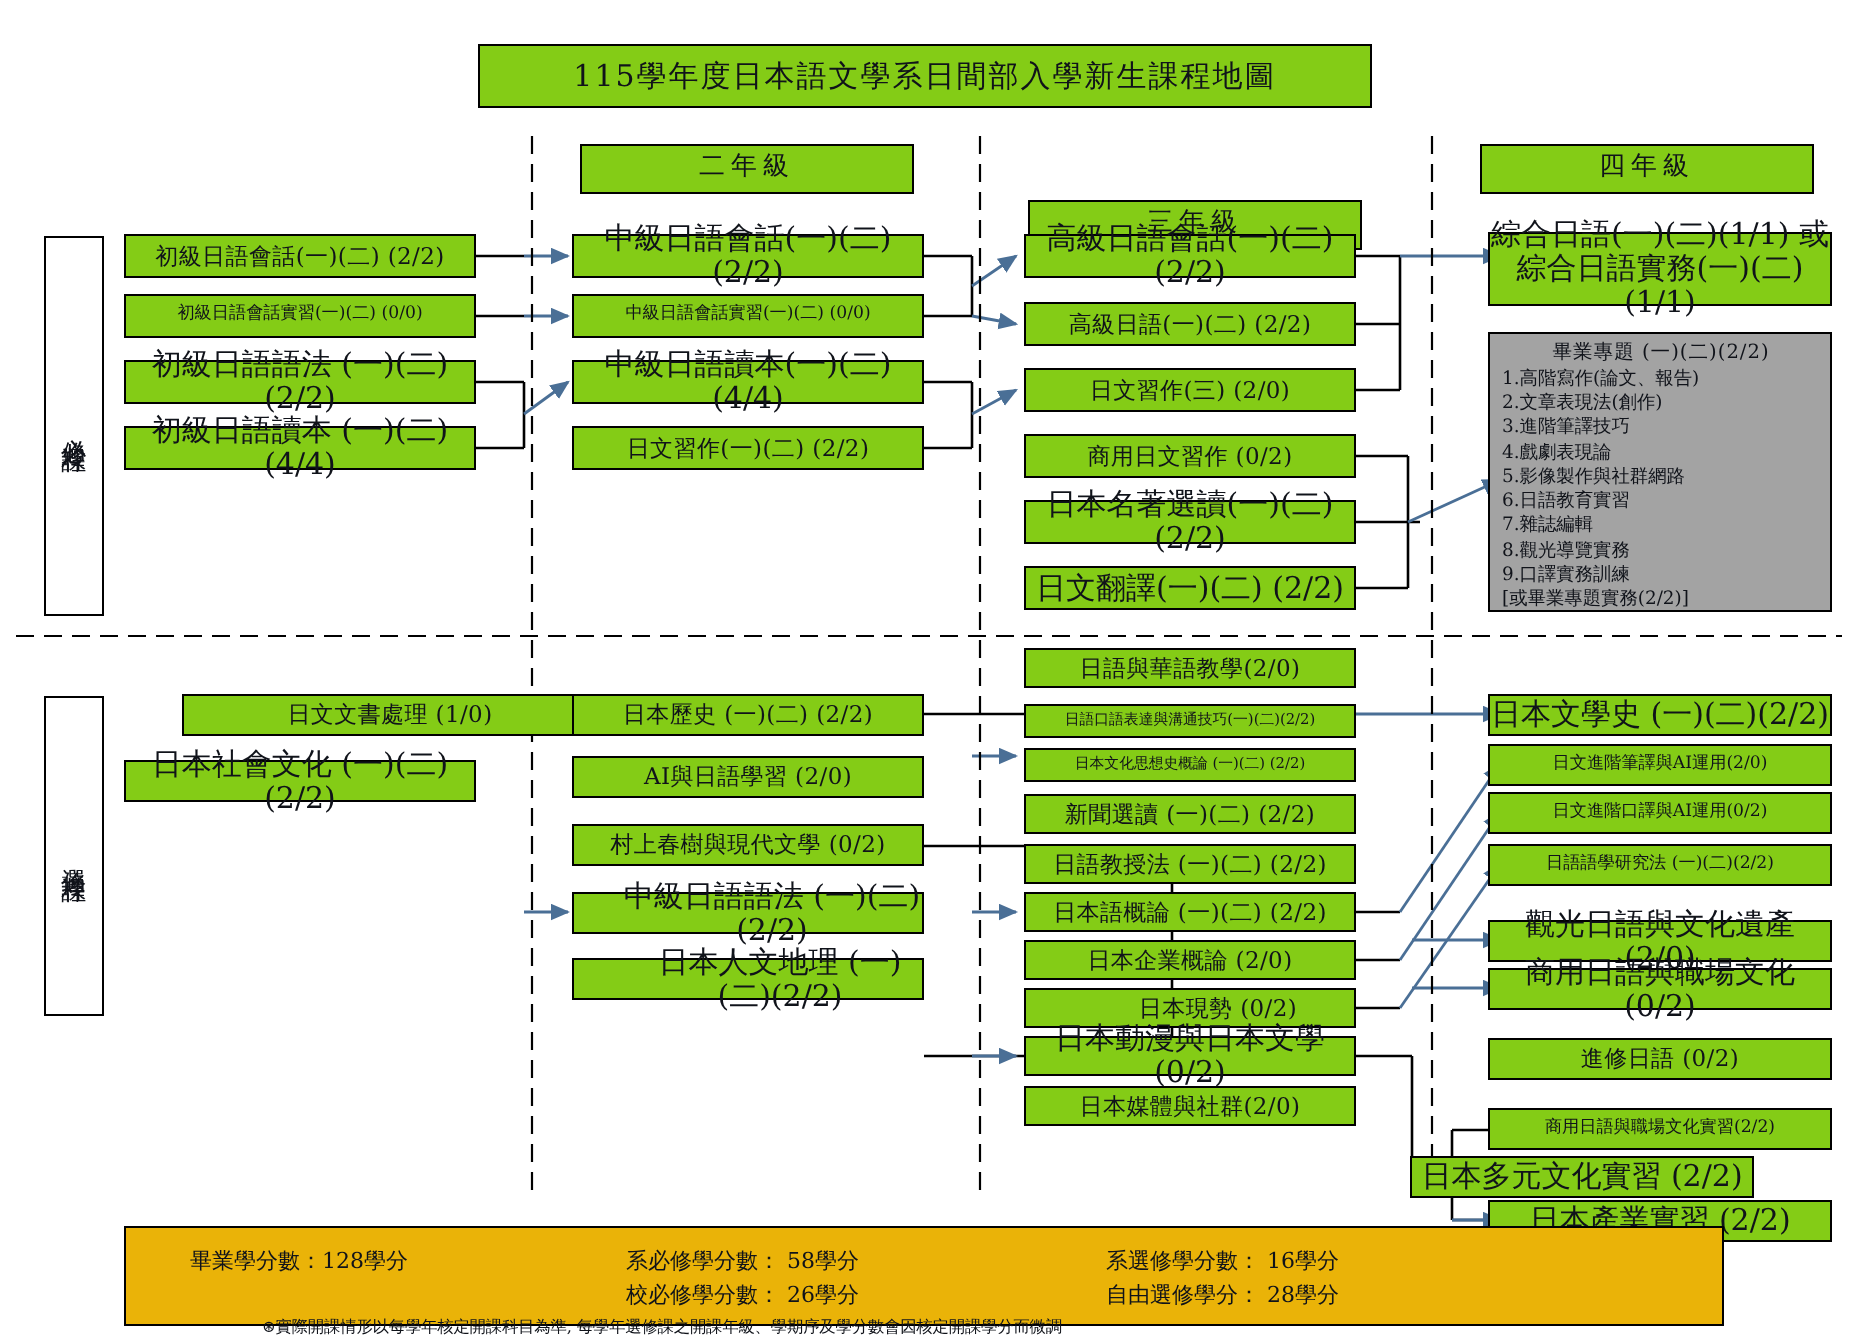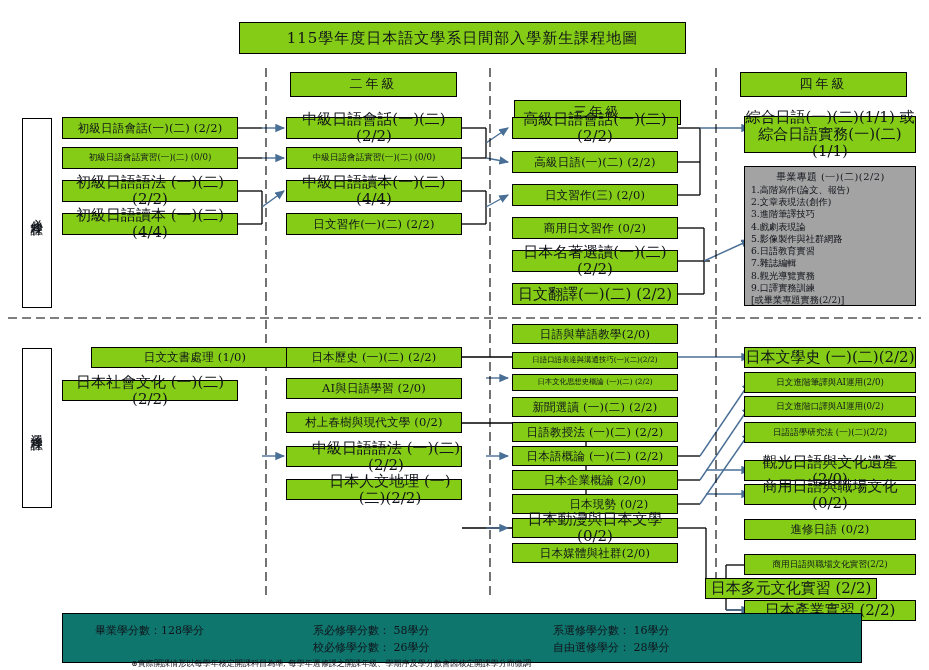--- a/index.html
+++ b/index.html
@@ -36,7 +36,7 @@
   .capstone .cap-head{text-align:center;font-size:9.8px;margin-bottom:1px;letter-spacing:.5px;}
   .capstone .cap-li{white-space:nowrap;}
   .footer{
-    position:absolute;box-sizing:border-box;border:1.3px solid #000;background:#0f766e;z-index:3;
+    position:absolute;box-sizing:border-box;border:1.3px solid #000;background:#eab308;z-index:3;
   }
   .f-row{position:absolute;font-size:11px;white-space:nowrap;}
   .f-note{position:absolute;font-size:8.2px;white-space:nowrap;letter-spacing:-.1px;}

